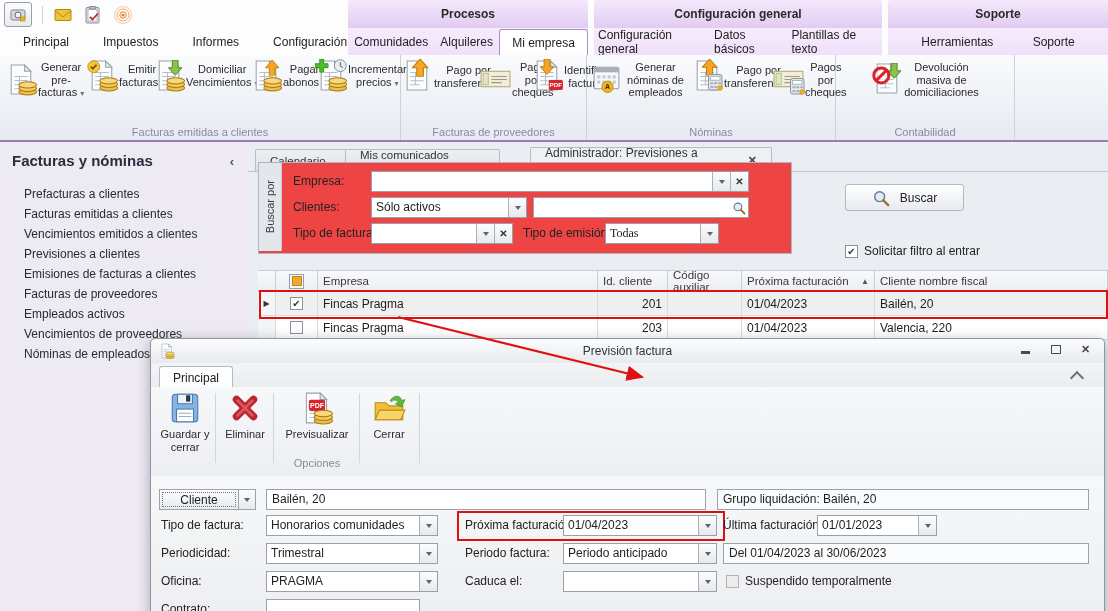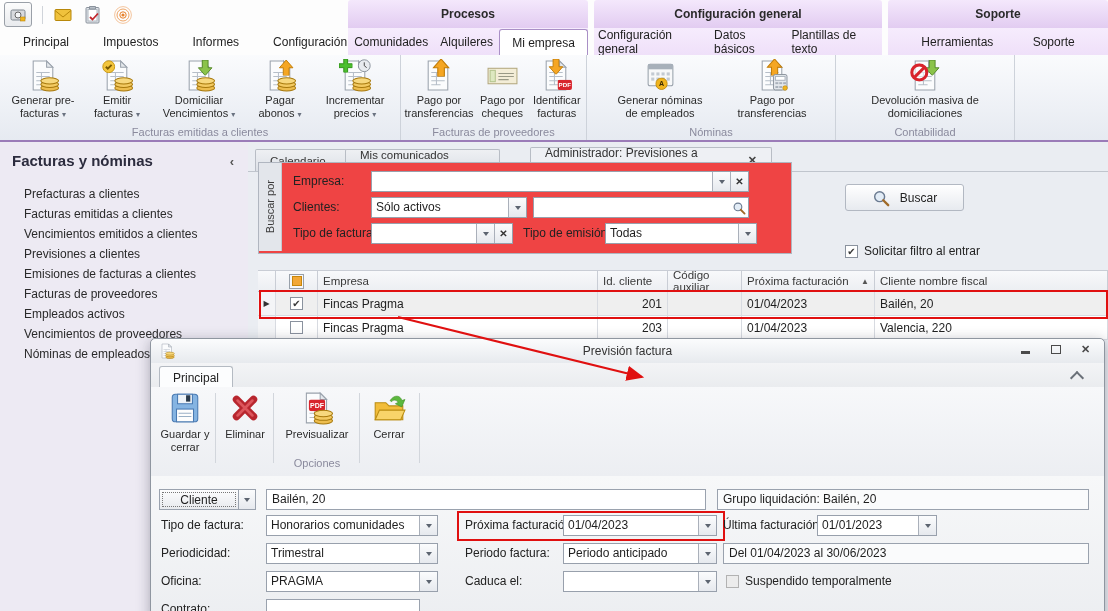--- a/index.html
+++ b/index.html
@@ -30,7 +30,7 @@
           background:linear-gradient(#fafbfd,#e6eaf1);}
   .rgroup{position:absolute;top:0;height:85px;border-right:1px solid #cdd2da;}
   .rbtns{position:absolute;left:0;top:2px;width:100%;display:flex;justify-content:space-evenly;align-items:flex-start;}
-  .rbtn{display:flex;flex-direction:column;align-items:center;padding-top:2px;cursor:default;border-radius:3px;}
+  .rbtn{display:flex;flex-direction:row;align-items:center;padding-top:2px;cursor:default;border-radius:3px;}
   .ric{width:33px;height:33px;flex:none;}
   .rlab{font-size:11px;line-height:12.5px;text-align:center;color:#2b2b2b;margin-top:2px;}
   .car{color:#6a7280;font-size:8px;margin-left:3px;}

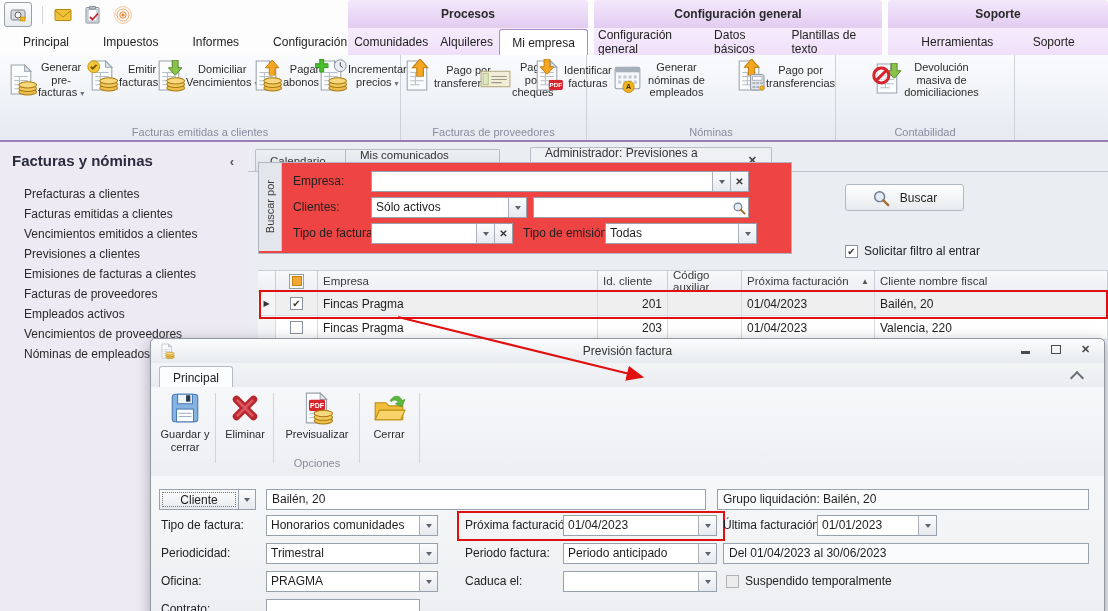--- a/index.html
+++ b/index.html
@@ -415,6 +415,13 @@
             </svg>
           <div class="rlab"><span>Pago por transferencias</span></div>
         </div>
+        <div class="rbtn" style="width:60px;">
+          <svg class="ric" viewBox="0 0 32 32">
+              <use href="#sy-cheque"></use>
+              <use href="#sy-calc" x="17" y="15" width="15" height="17"></use>
+            </svg>
+          <div class="rlab"><span>Pagos por cheques</span></div>
+        </div>
       </div>
       <div class="rgl">Nóminas</div>
     </div>

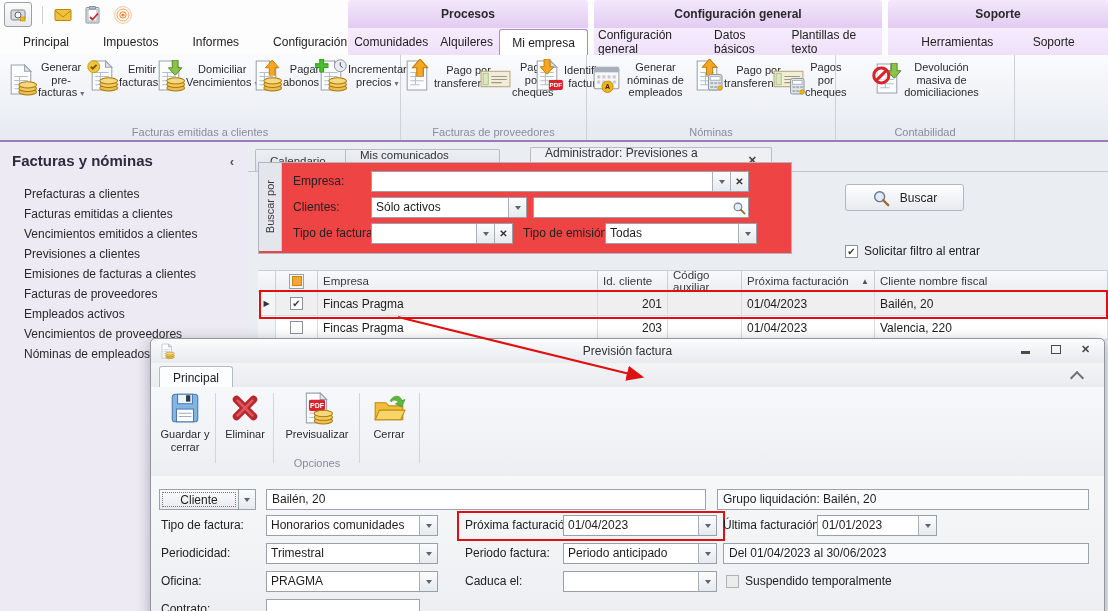--- a/index.html
+++ b/index.html
@@ -512,7 +512,7 @@
           <span class="xb">✕</span>
         </div>
         <div class="flabel" style="left:264px;top:60px;">Tipo de emisión:</div>
-        <div class="combo" style="left:346px;top:60px;width:152px;">
+        <div class="combo" style="left:346px;top:60px;width:114px;font-family:Liberation Serif, serif;">
           <span class="val">Todas</span>
           <span class="dd">
               <i></i>

